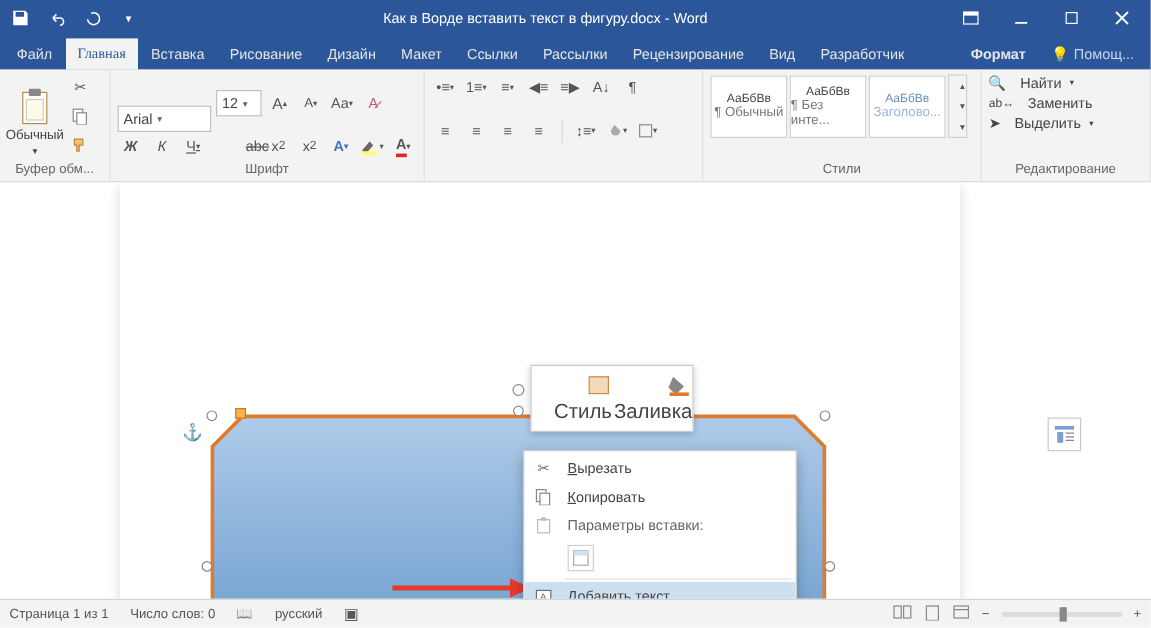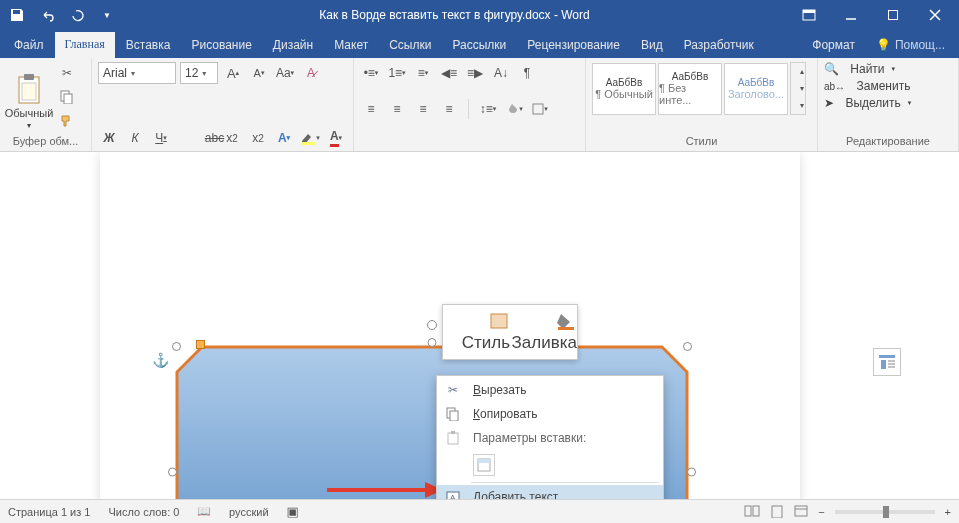--- a/index.html
+++ b/index.html
@@ -14,7 +14,7 @@
   .tab { color: #e5e5e5; font-size: 12px; padding: 5px 10px 6px; cursor: pointer; }
   .tab.file { background: transparent; }
   .tab.active { background: #f3f3f3; color: #2b579a; font-family: Liberation Serif, serif; }
-  .tab.format { margin-left: auto; }
+  .tab.format { margin-left: auto; font-weight: bold; }
   .tab.tell { display:flex; align-items:center; gap:4px; color:#c7d6ed; }
   .ribbon { height: 94px; background: #f3f3f3; border-bottom: 1px solid #d4d4d4; display: flex; }
   .rgrp { border-right: 1px solid #e0e0e0; display: flex; flex-direction: column; justify-content: space-between; padding: 4px 6px 2px; }

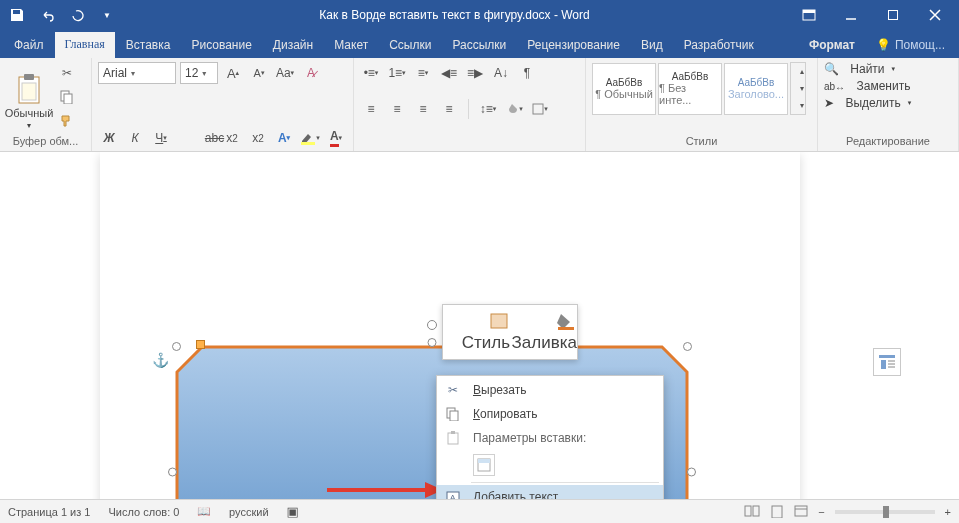--- a/index.html
+++ b/index.html
@@ -150,7 +150,7 @@
 
   <div class="rgrp" style="width:262px;">
     <div class="rgrp-row">
-      <div class="rcombo" style="width:78px;">
+      <div class="rcombo" style="width:78px;margin-top:26px;">
           <span>Arial</span>
           <span class="arr">▾</span>
         </div>

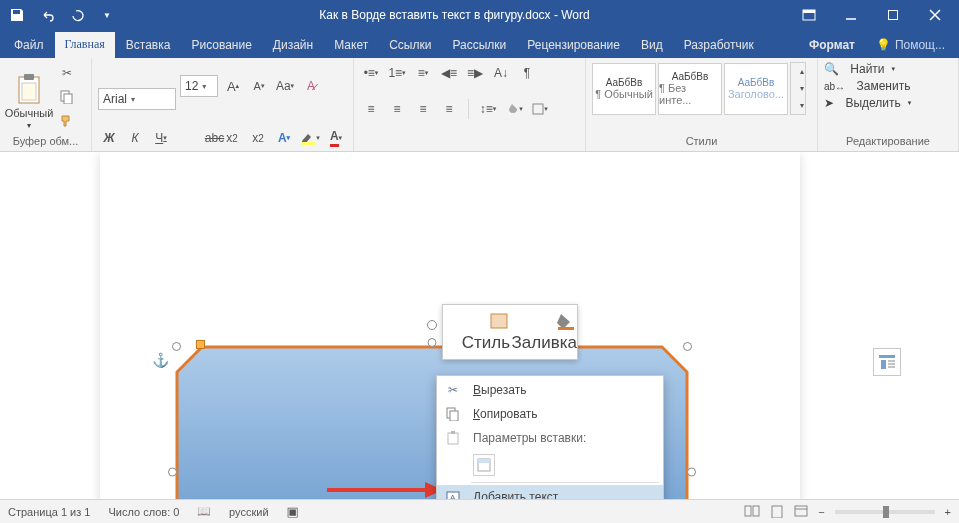--- a/index.html
+++ b/index.html
@@ -185,6 +185,7 @@
           <span style="font-size:7px;">▾</span>
         </div>
     </div>
+    <div class="rgrp-lbl">Шрифт</div>
   </div>
 
   <div class="rgrp" style="width:232px;">

